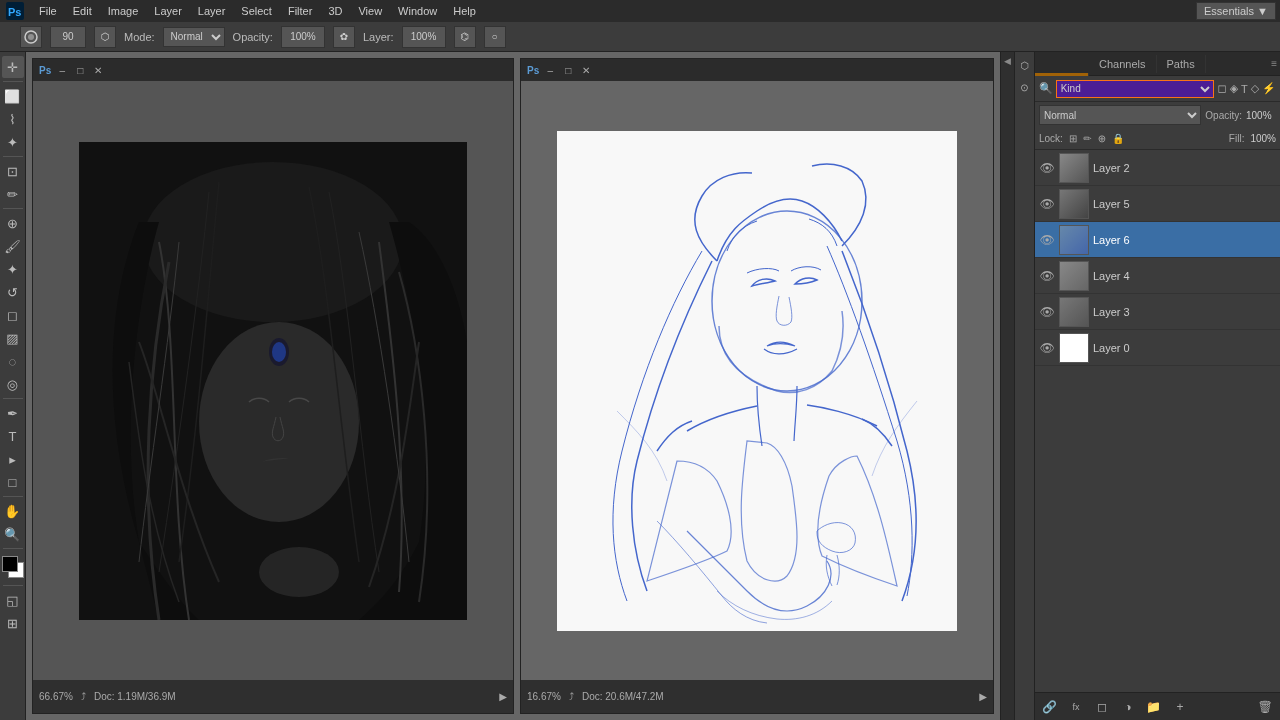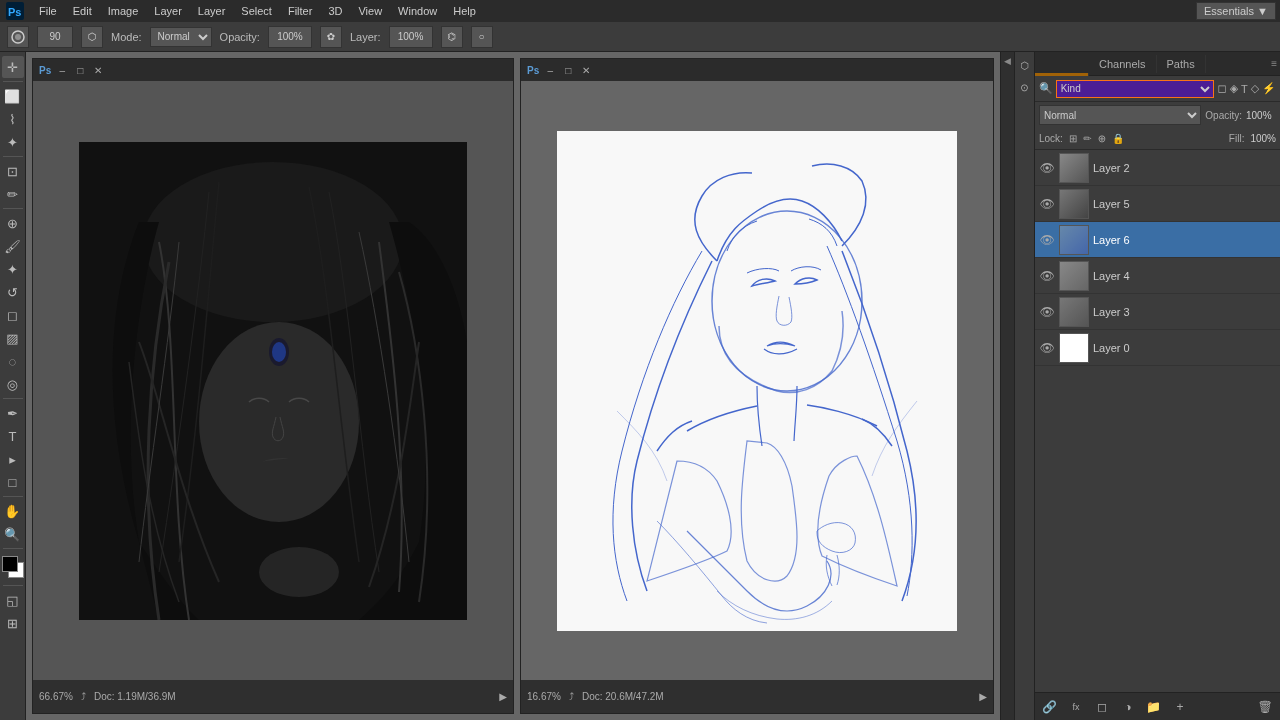--- a/index.html
+++ b/index.html
@@ -47,7 +47,7 @@
       height: 30px;
       display: flex;
       align-items: center;
-      padding: 0 7px;
+      padding: 0 20px;
       gap: 8px;
       flex-shrink: 0;
       border-bottom: 1px solid #222;

